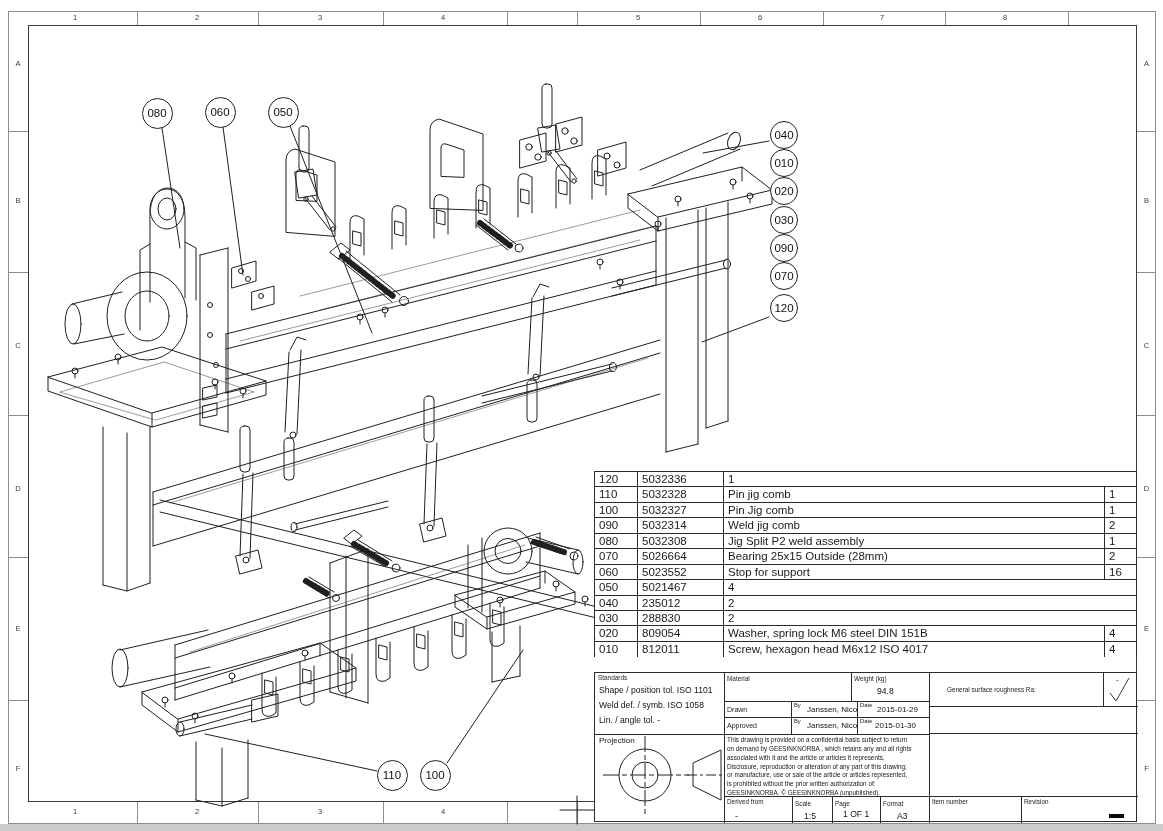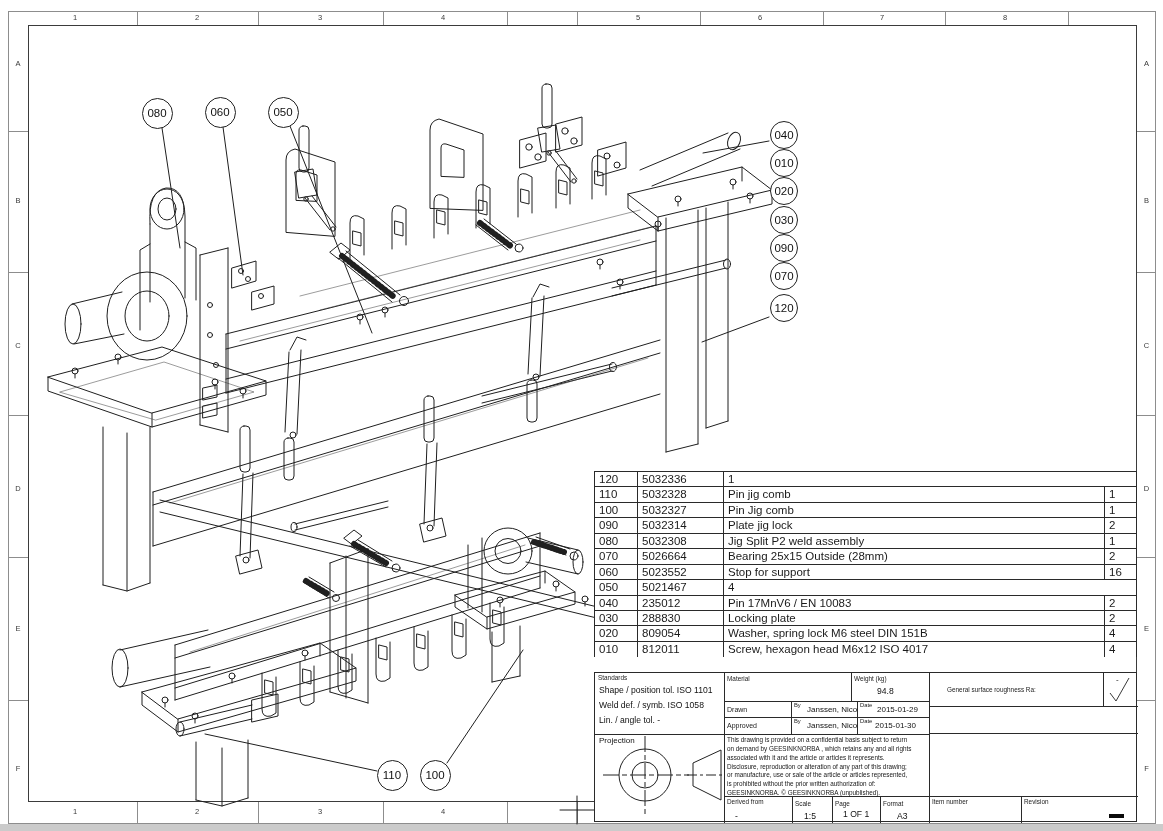--- a/index.html
+++ b/index.html
@@ -346,7 +346,7 @@
     <div class="bom-row">
       <div class="bom-cell">090</div>
       <div class="bom-cell">5032314</div>
-      <div class="bom-cell">Plate jig lock</div>
+      <div class="bom-cell">Weld jig comb</div>
       <div class="bom-cell">2</div>
     </div>
     <div class="bom-row">

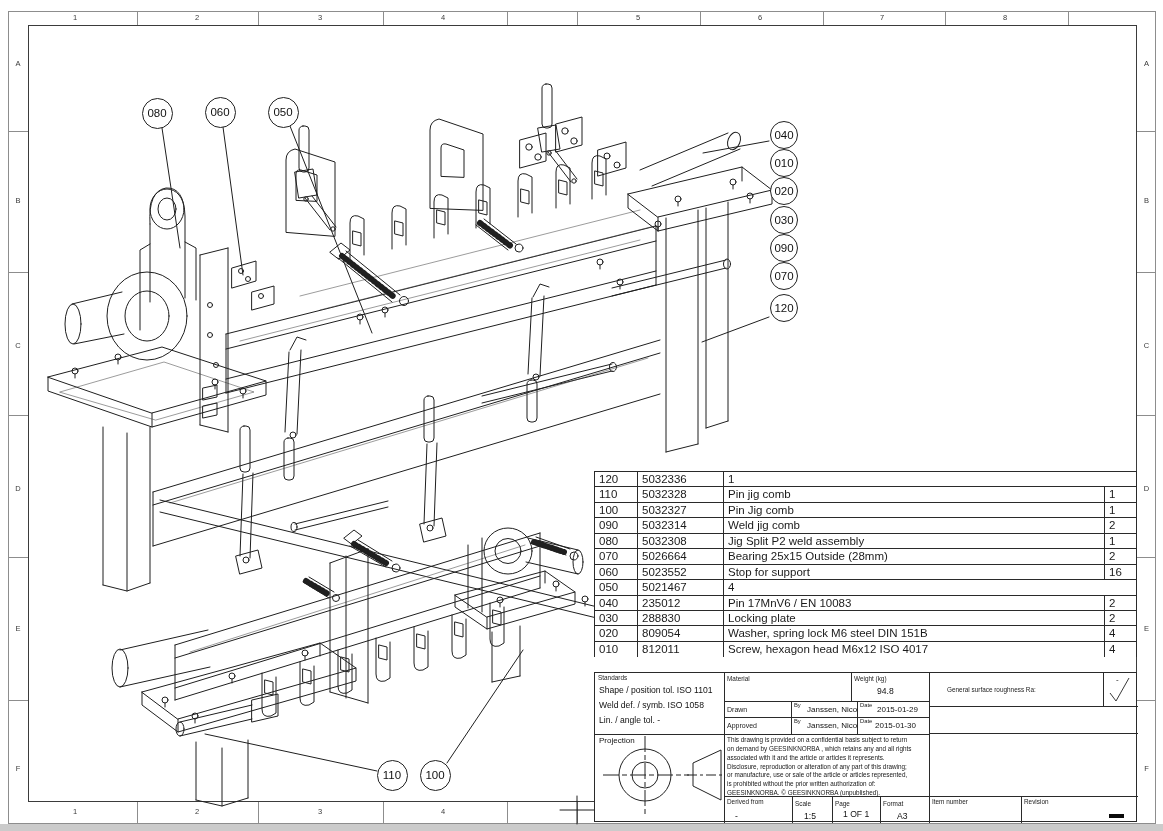--- a/index.html
+++ b/index.html
@@ -375,7 +375,6 @@
     <div class="bom-row">
       <div class="bom-cell">040</div>
       <div class="bom-cell">235012</div>
-      <div class="bom-cell">Pin 17MnV6 / EN 10083</div>
       <div class="bom-cell">2</div>
     </div>
     <div class="bom-row">

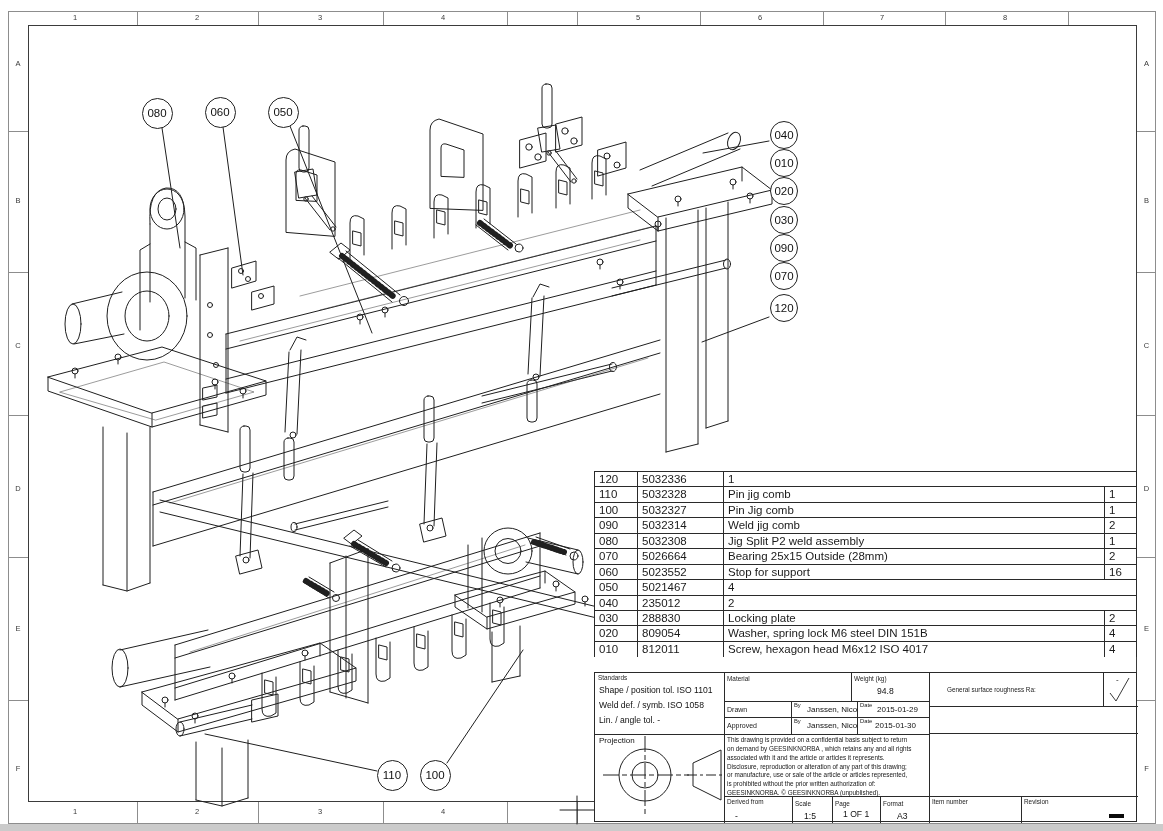--- a/index.html
+++ b/index.html
@@ -380,7 +380,6 @@
     <div class="bom-row">
       <div class="bom-cell">030</div>
       <div class="bom-cell">288830</div>
-      <div class="bom-cell">Locking plate</div>
       <div class="bom-cell">2</div>
     </div>
     <div class="bom-row">

